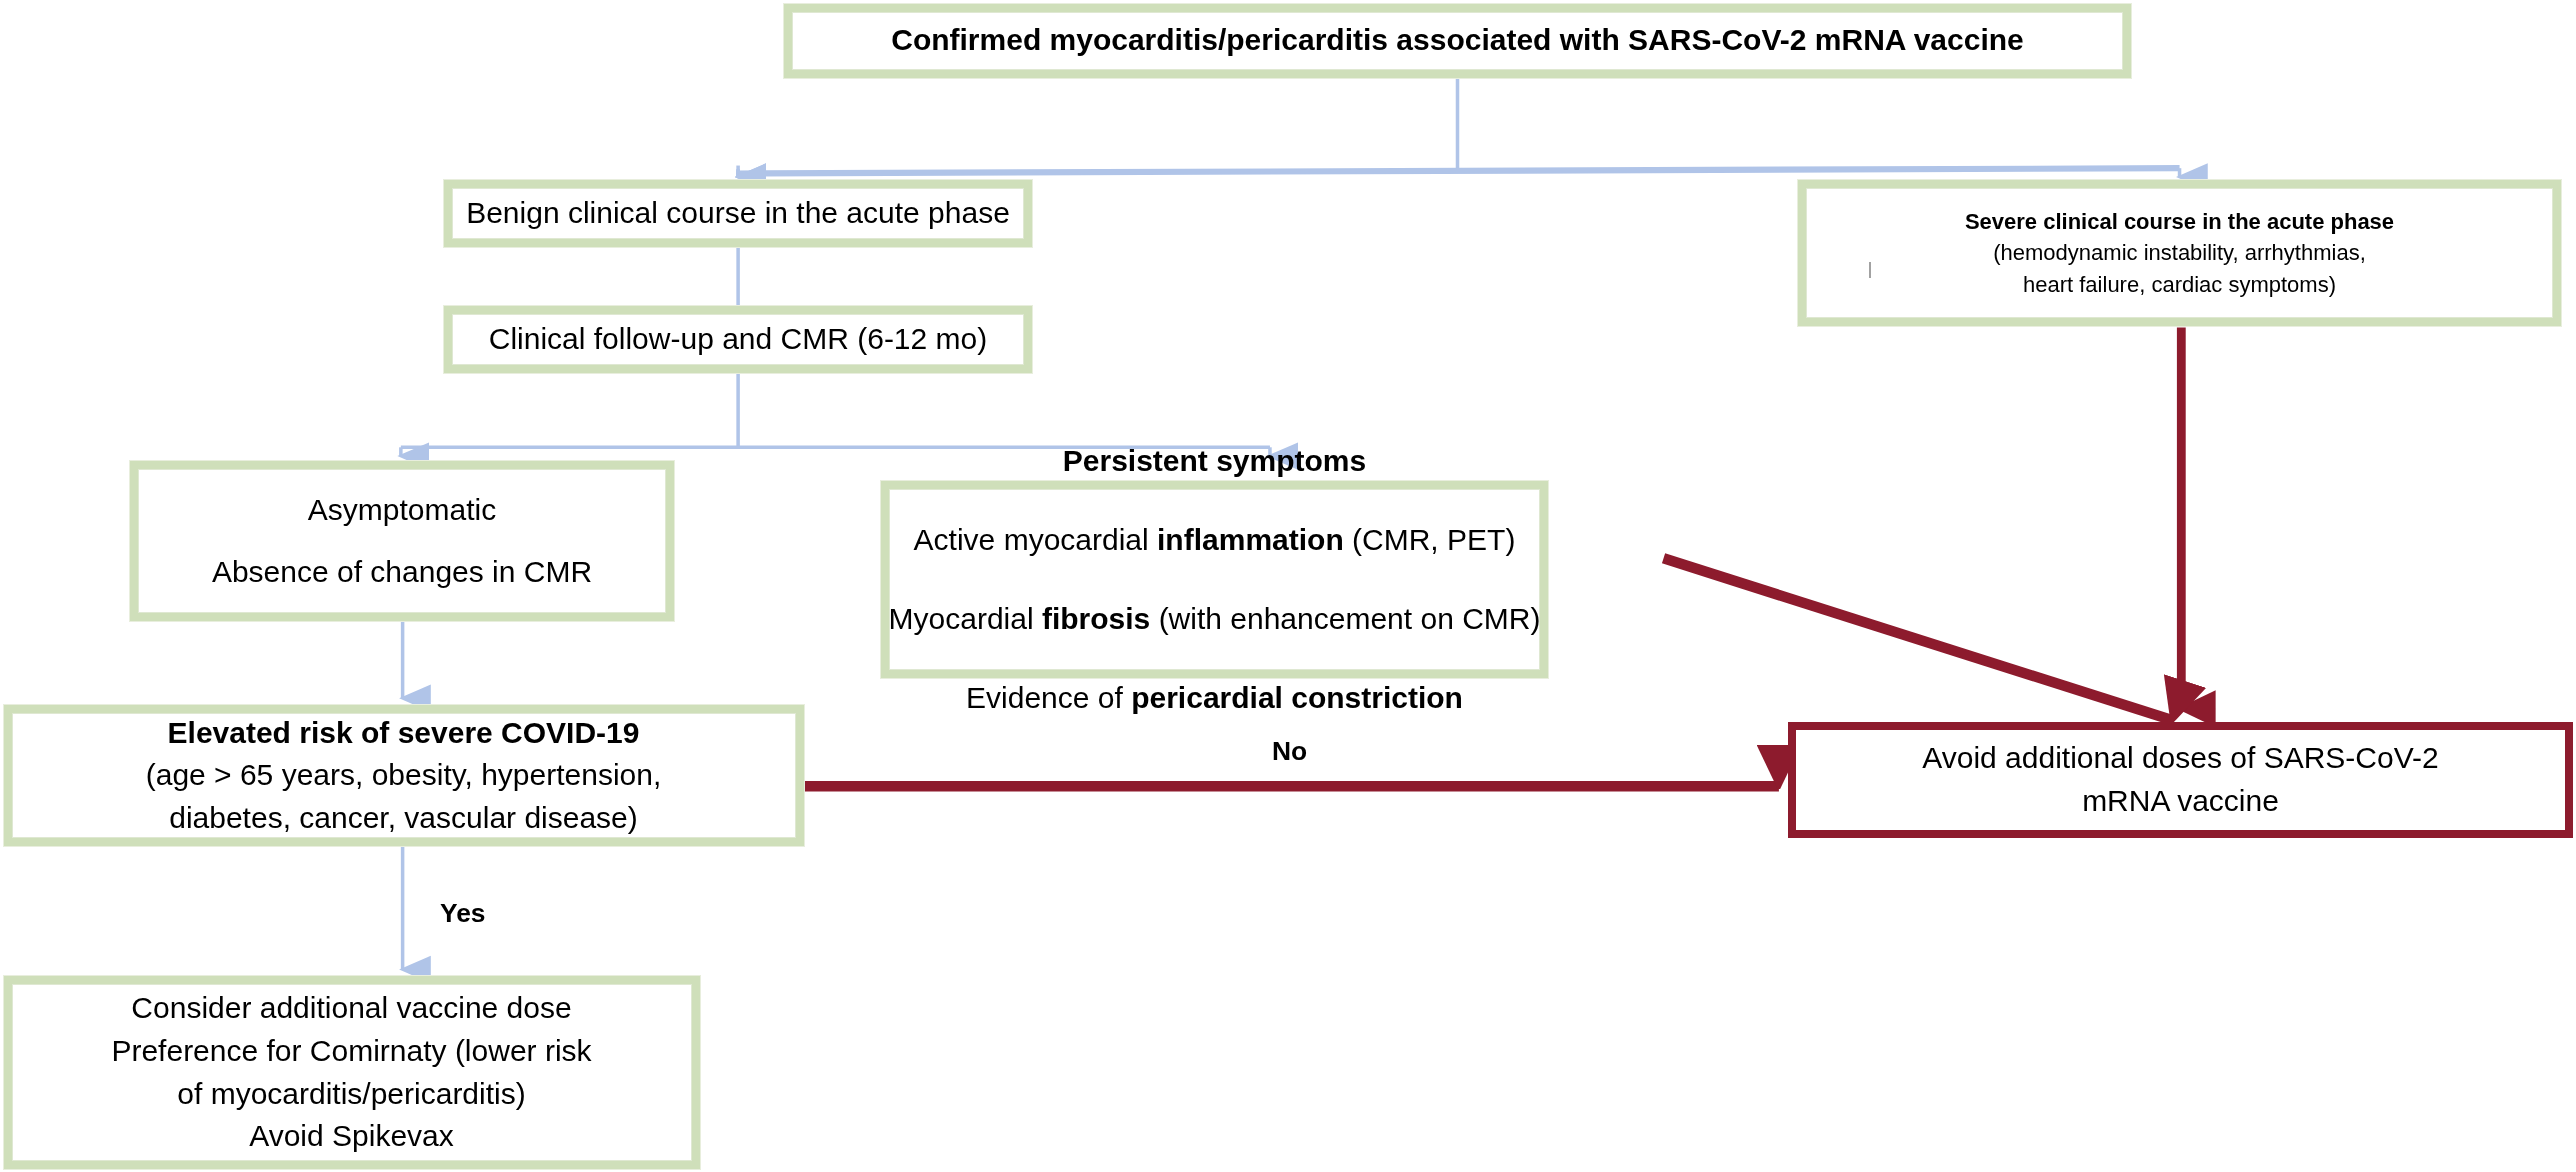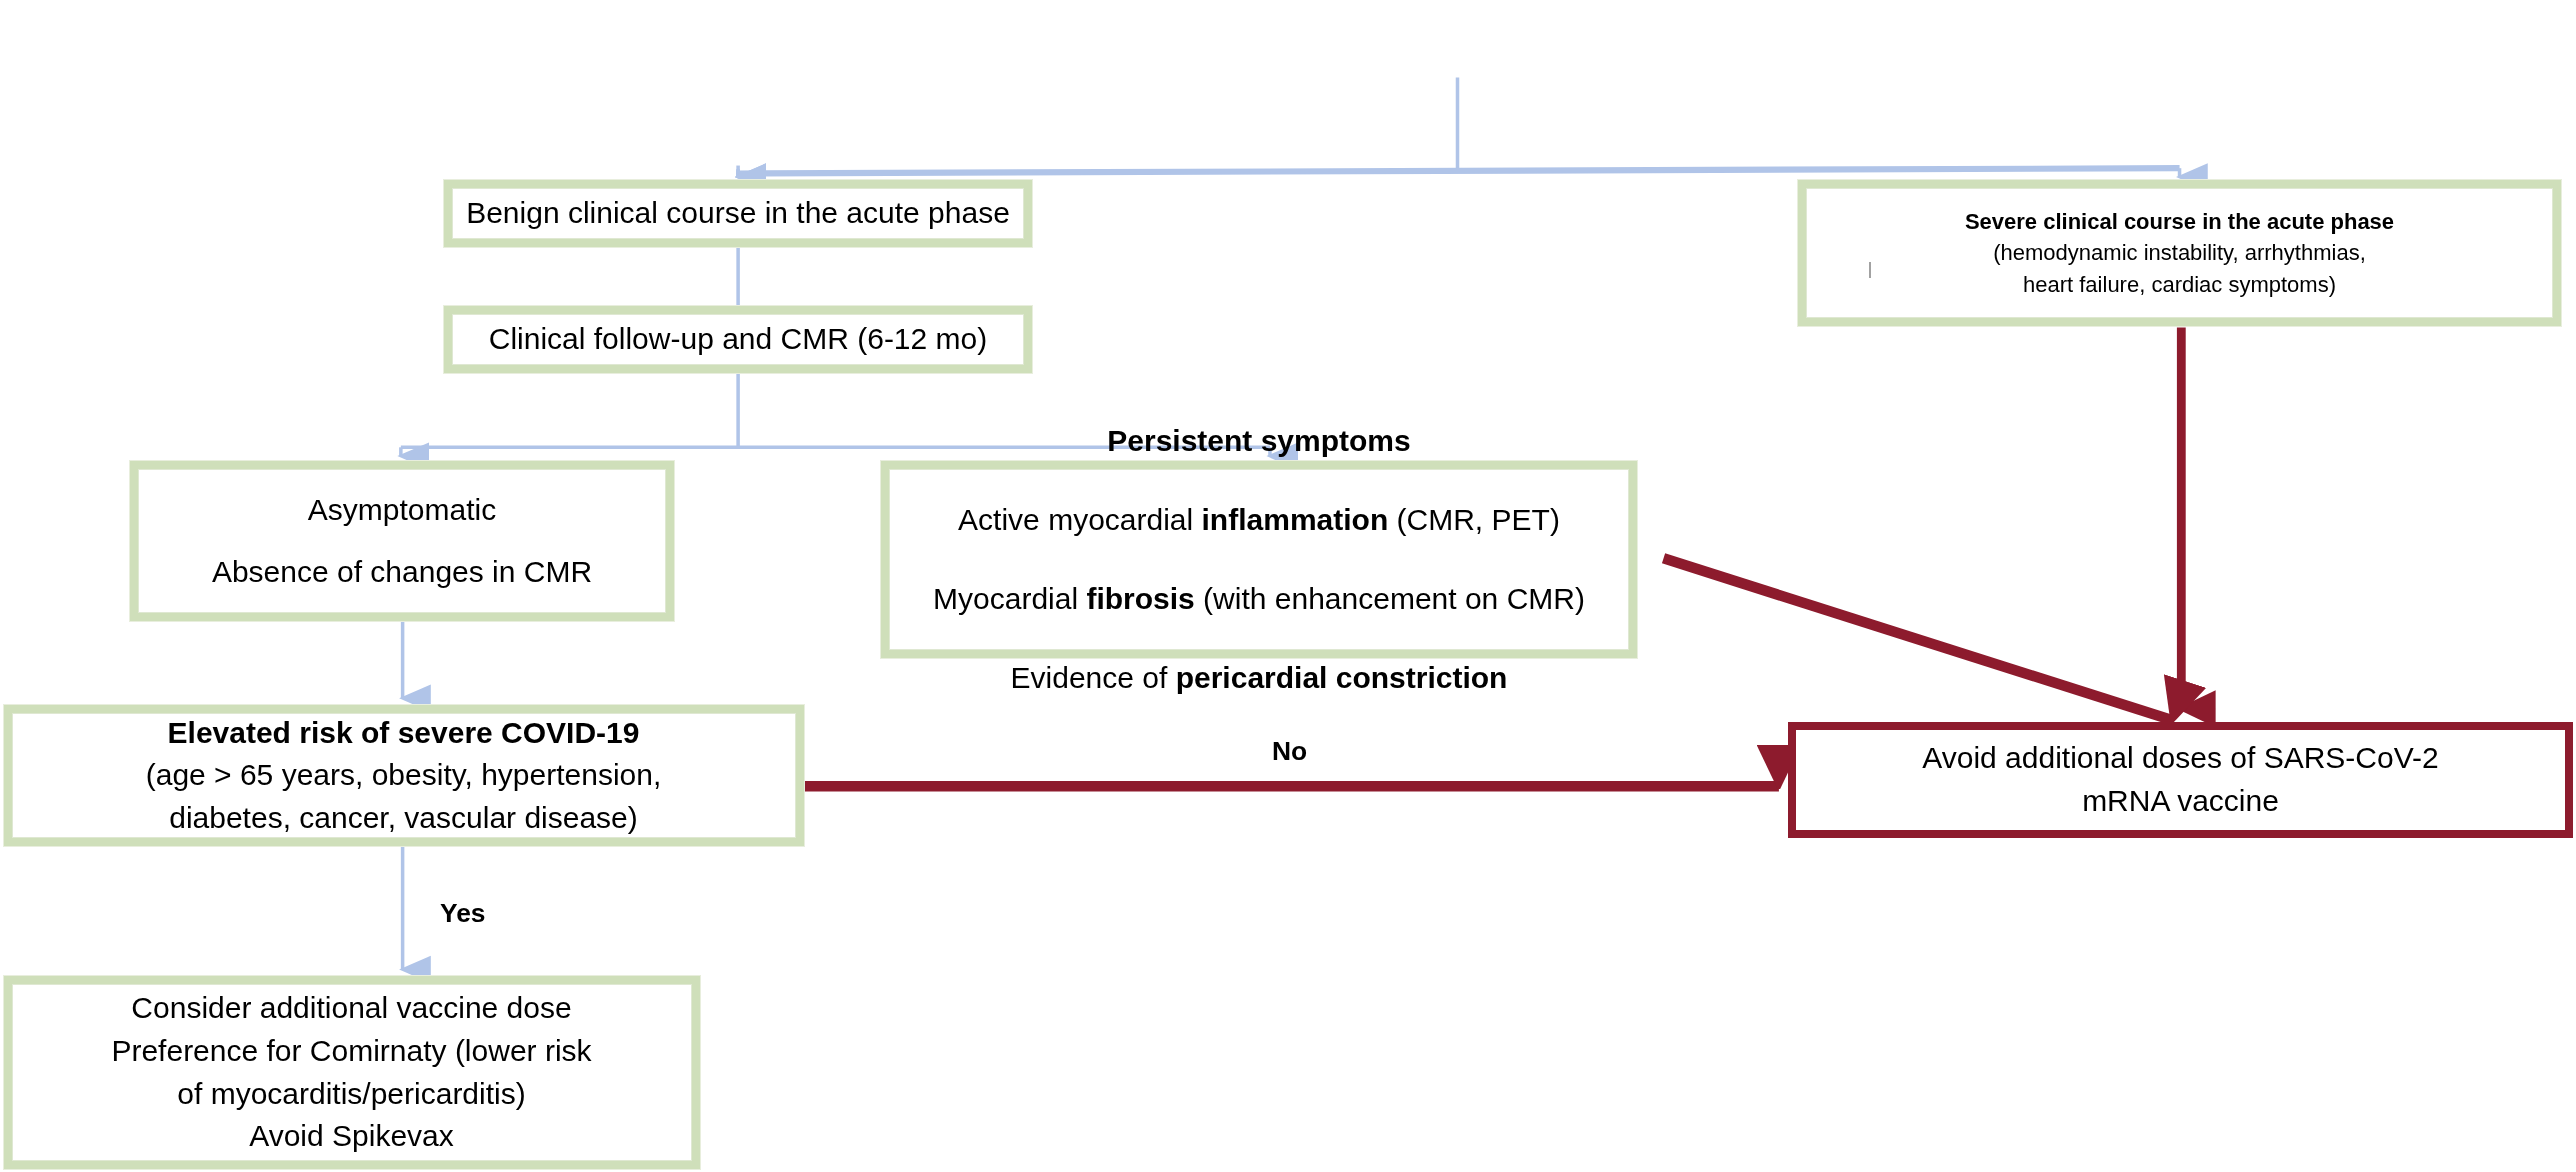--- a/index.html
+++ b/index.html
@@ -161,6 +161,9 @@
     <path d="M906,893 L2020,893" stroke="#8d1b2d" stroke-width="12" fill="none" marker-end="url(#arrowRedH)"></path>
   </svg>
 
+  <div class="node green" id="n-confirmed">
+    <span class="ln b">Confirmed myocarditis/pericarditis associated with SARS-CoV-2 mRNA vaccine</span>
+  </div>
 
   <div class="node green" id="n-benign">
     <span class="ln">Benign clinical course in the acute phase</span>

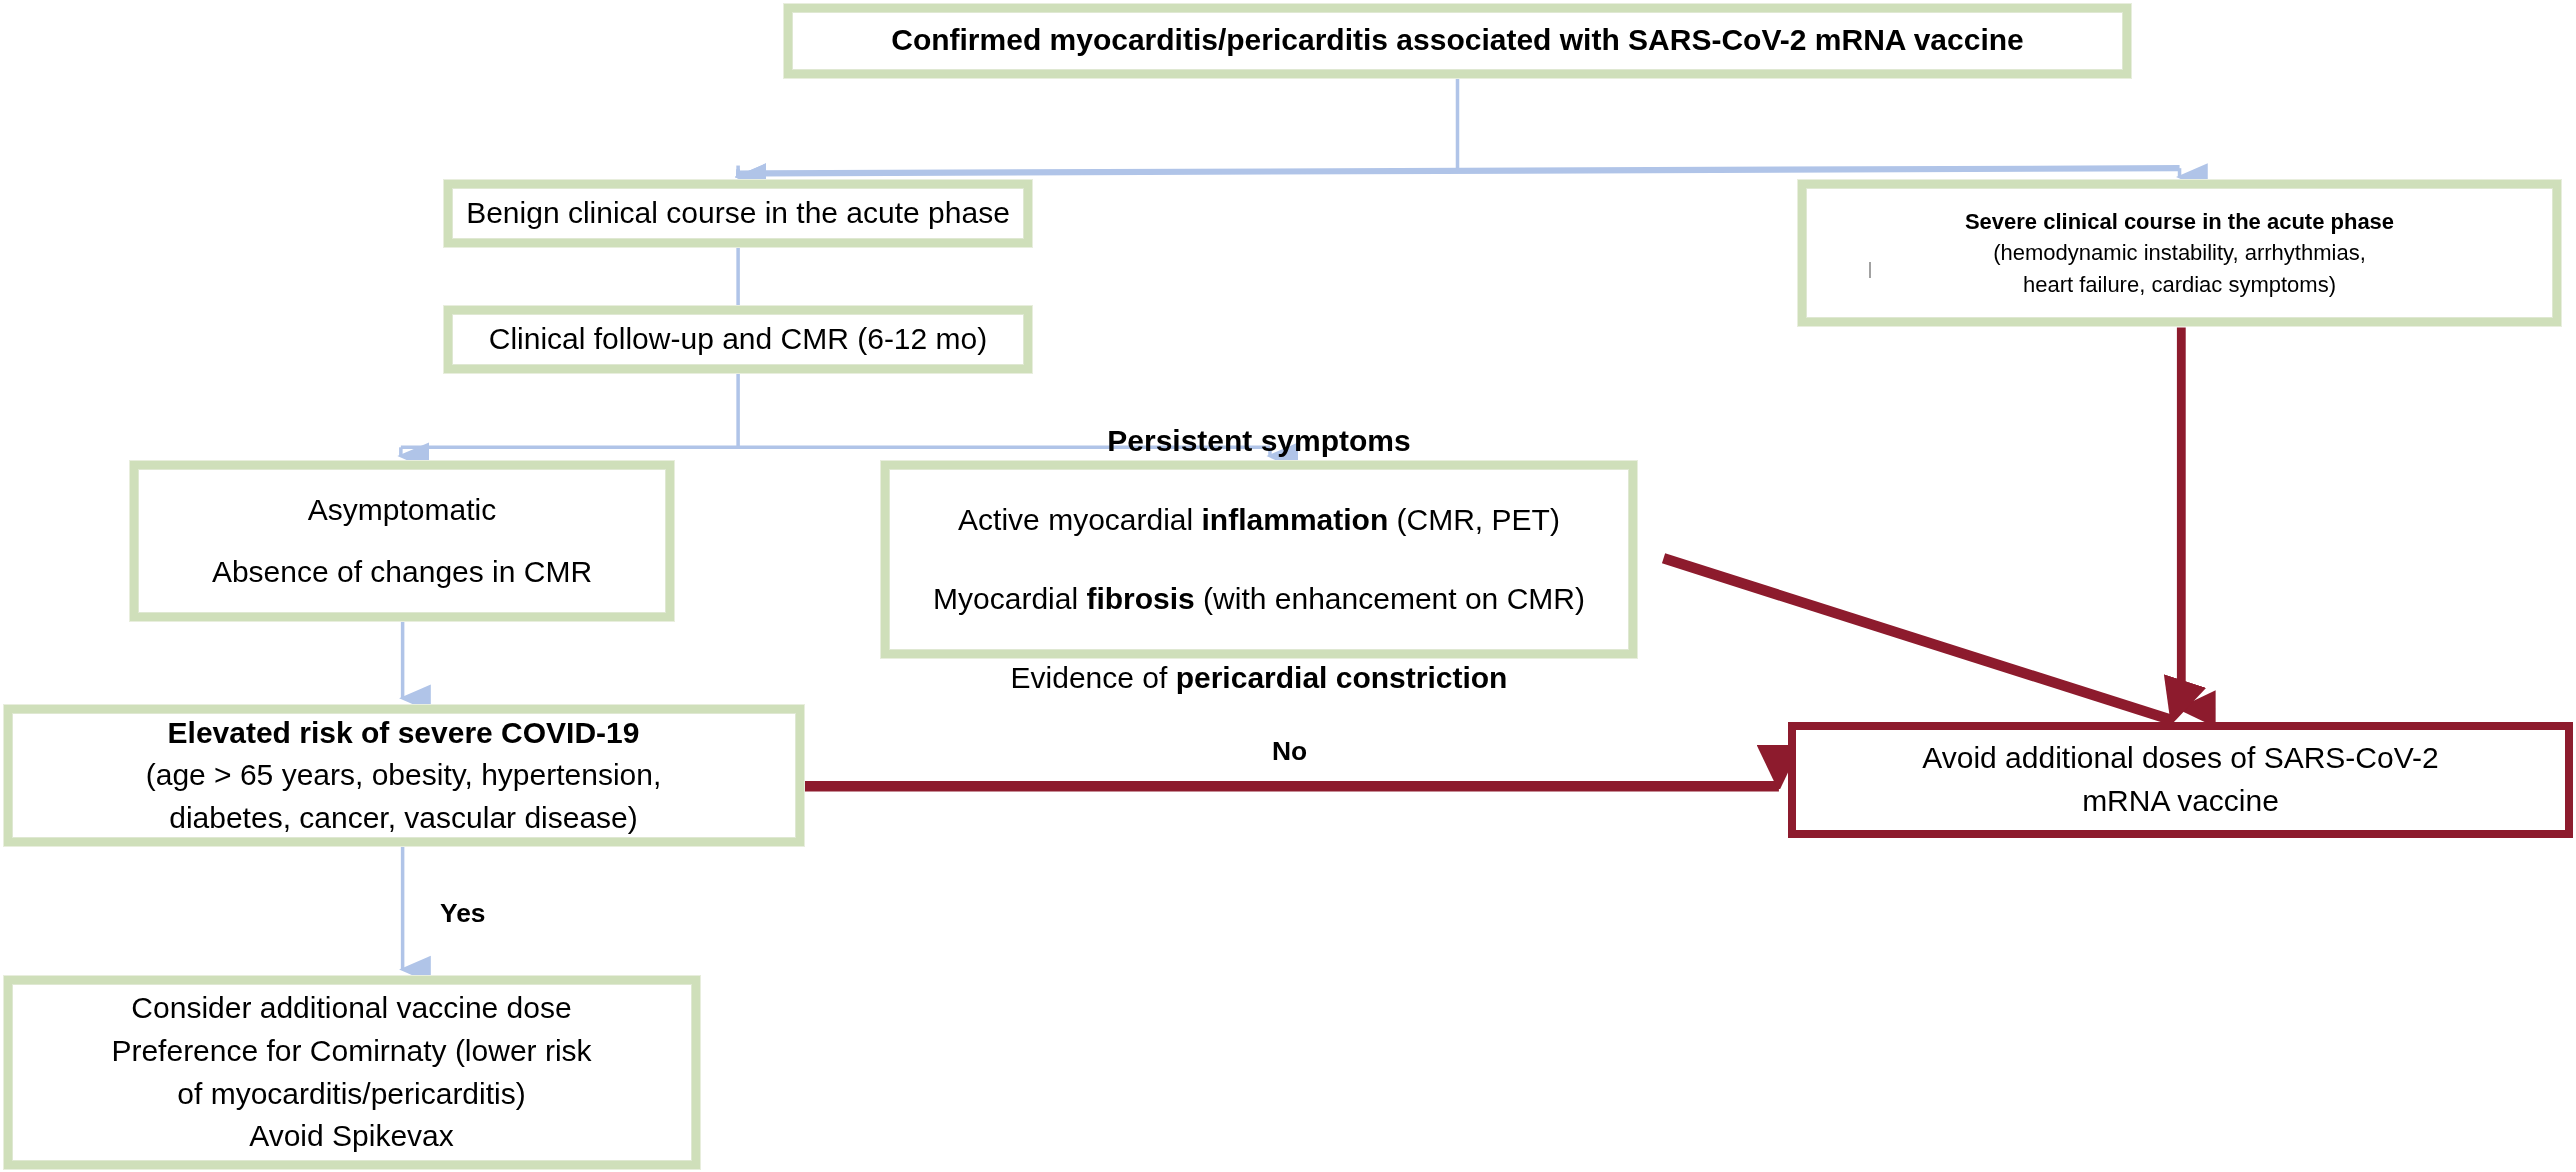--- a/index.html
+++ b/index.html
@@ -56,7 +56,7 @@
   #n-severe      { left: 1798px; top: 180px;  width: 763px;  height: 146px; font-size: 22px; }
   #n-followup    { left: 444px;  top: 306px;  width: 588px;  height: 67px;  font-size: 30px; }
   #n-asymp       { left: 130px;  top: 461px;  width: 544px;  height: 160px; font-size: 30px; }
-  #n-persistent  { left: 881px; top: 461px;  width: 756px;  height: 197px; font-size: 30px; gap: 24px; }
+  #n-persistent  { left: 881px; top: 481px;  width: 667px;  height: 197px; font-size: 30px; gap: 24px; }
   #n-elevated    { left: 3.5px;    top: 705px;  width: 800px;  height: 141px; font-size: 30px; }
   #n-avoid       { left: 1788px; top: 722px;  width: 785px;  height: 116px; font-size: 30px; }
   #n-consider    { left: 3.5px;    top: 976px; width: 696px;  height: 193px; font-size: 30px; }

